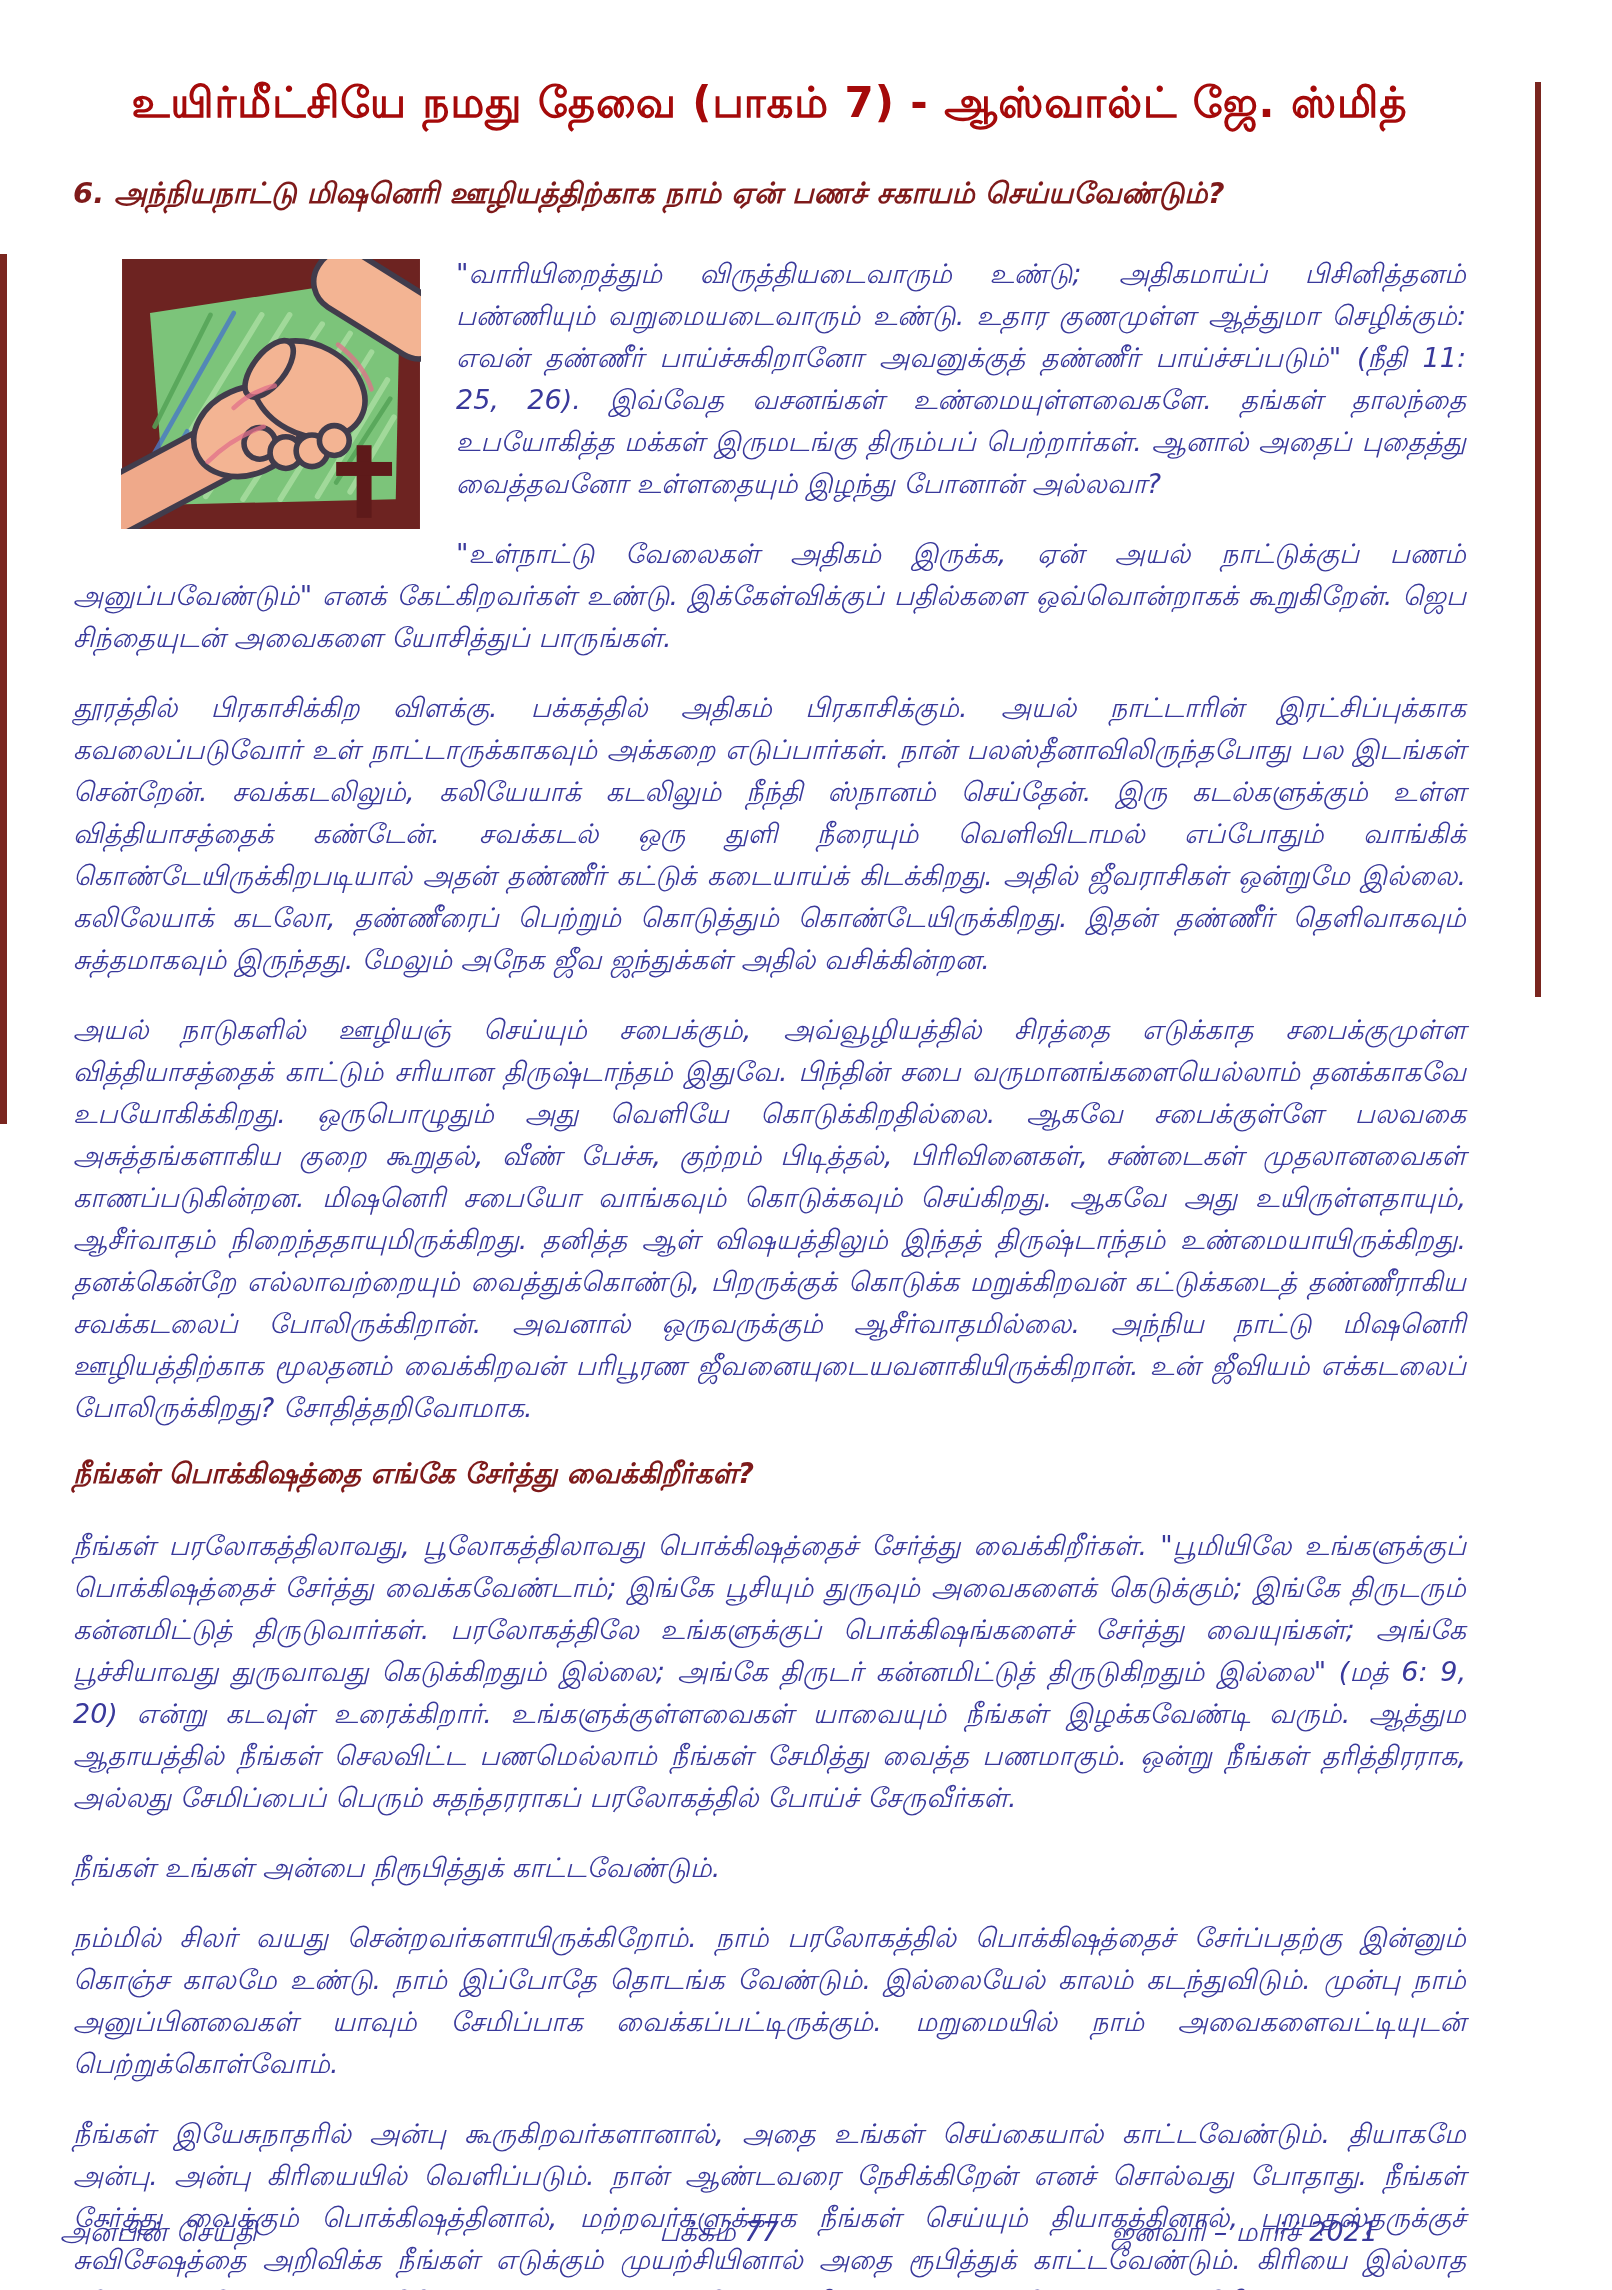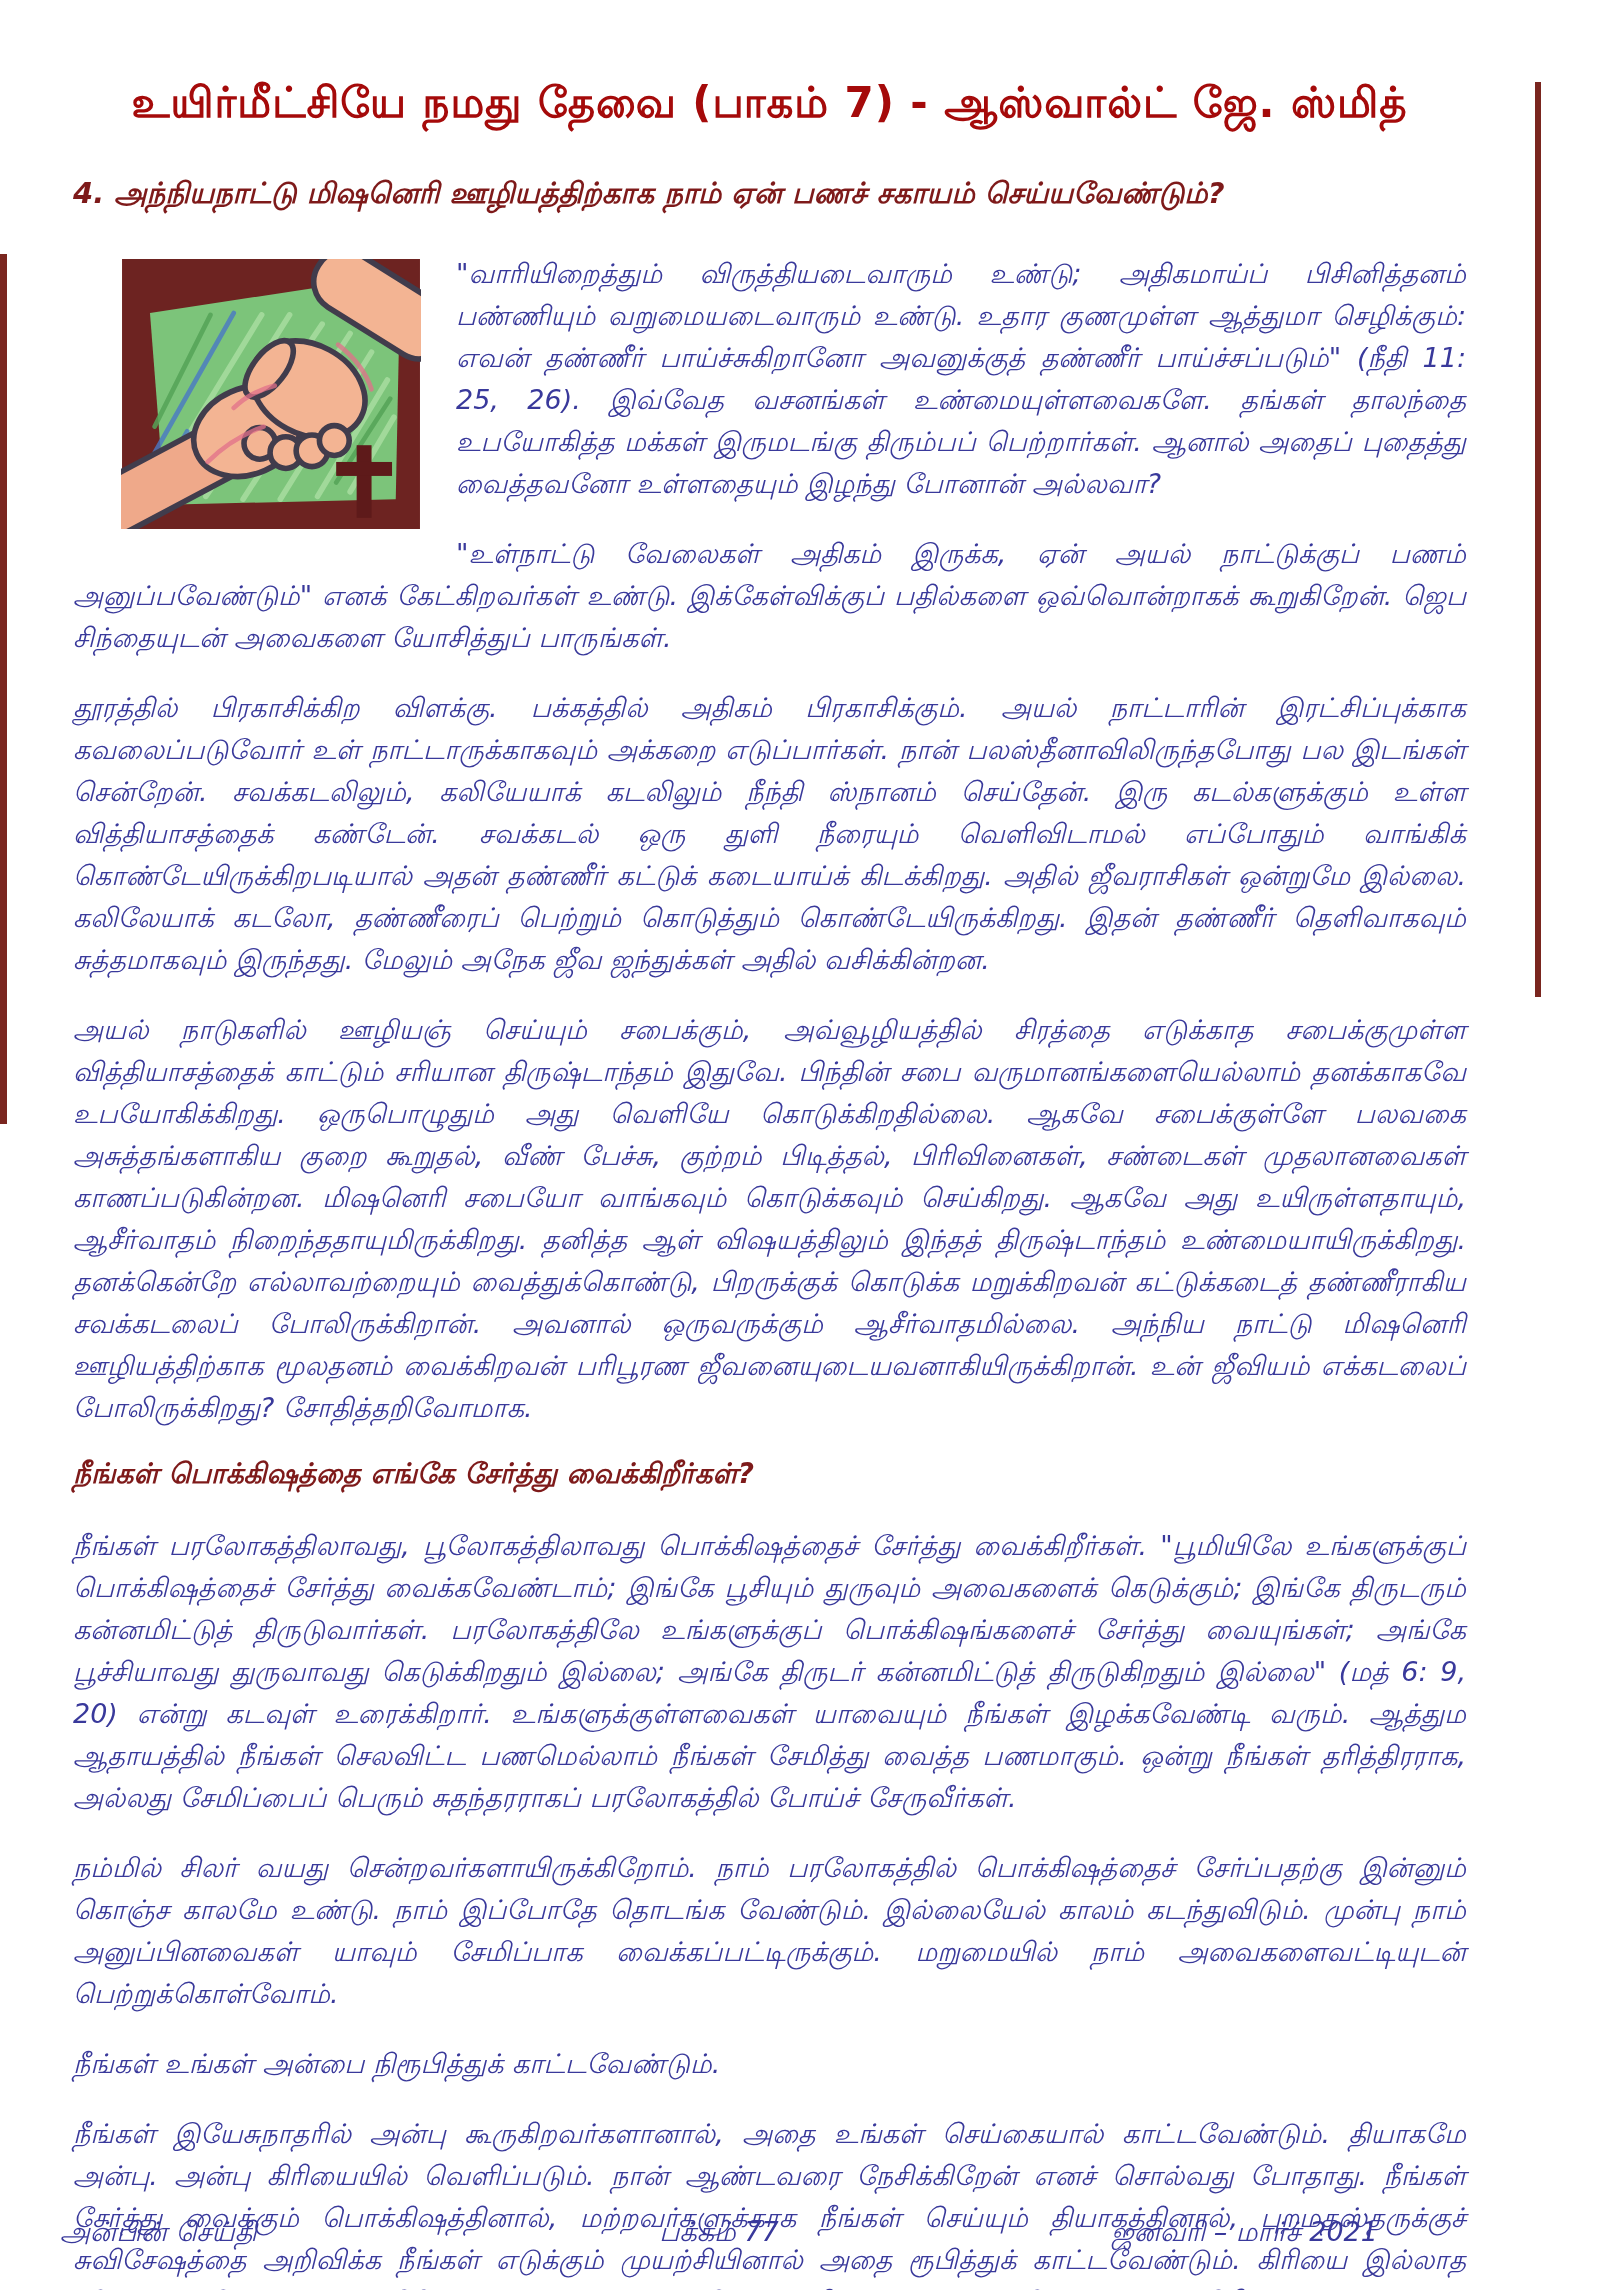--- a/index.html
+++ b/index.html
@@ -82,7 +82,7 @@
 
   <h1 class="article-title">உயிர்மீட்சியே நமது தேவை (பாகம்  7)  - ஆஸ்வால்ட் ஜே. ஸ்மித்</h1>
 
-  <h2 class="question-heading">4. அந்நியநாட்டு மிஷனெரி ஊழியத்திற்காக நாம் ஏன் பணச் சகாயம் செய்யவேண்டும்?</h2>
+  <h2 class="question-heading">6. அந்நியநாட்டு மிஷனெரி ஊழியத்திற்காக நாம் ஏன் பணச் சகாயம் செய்யவேண்டும்?</h2>
 
   <div class="body-flow">
 

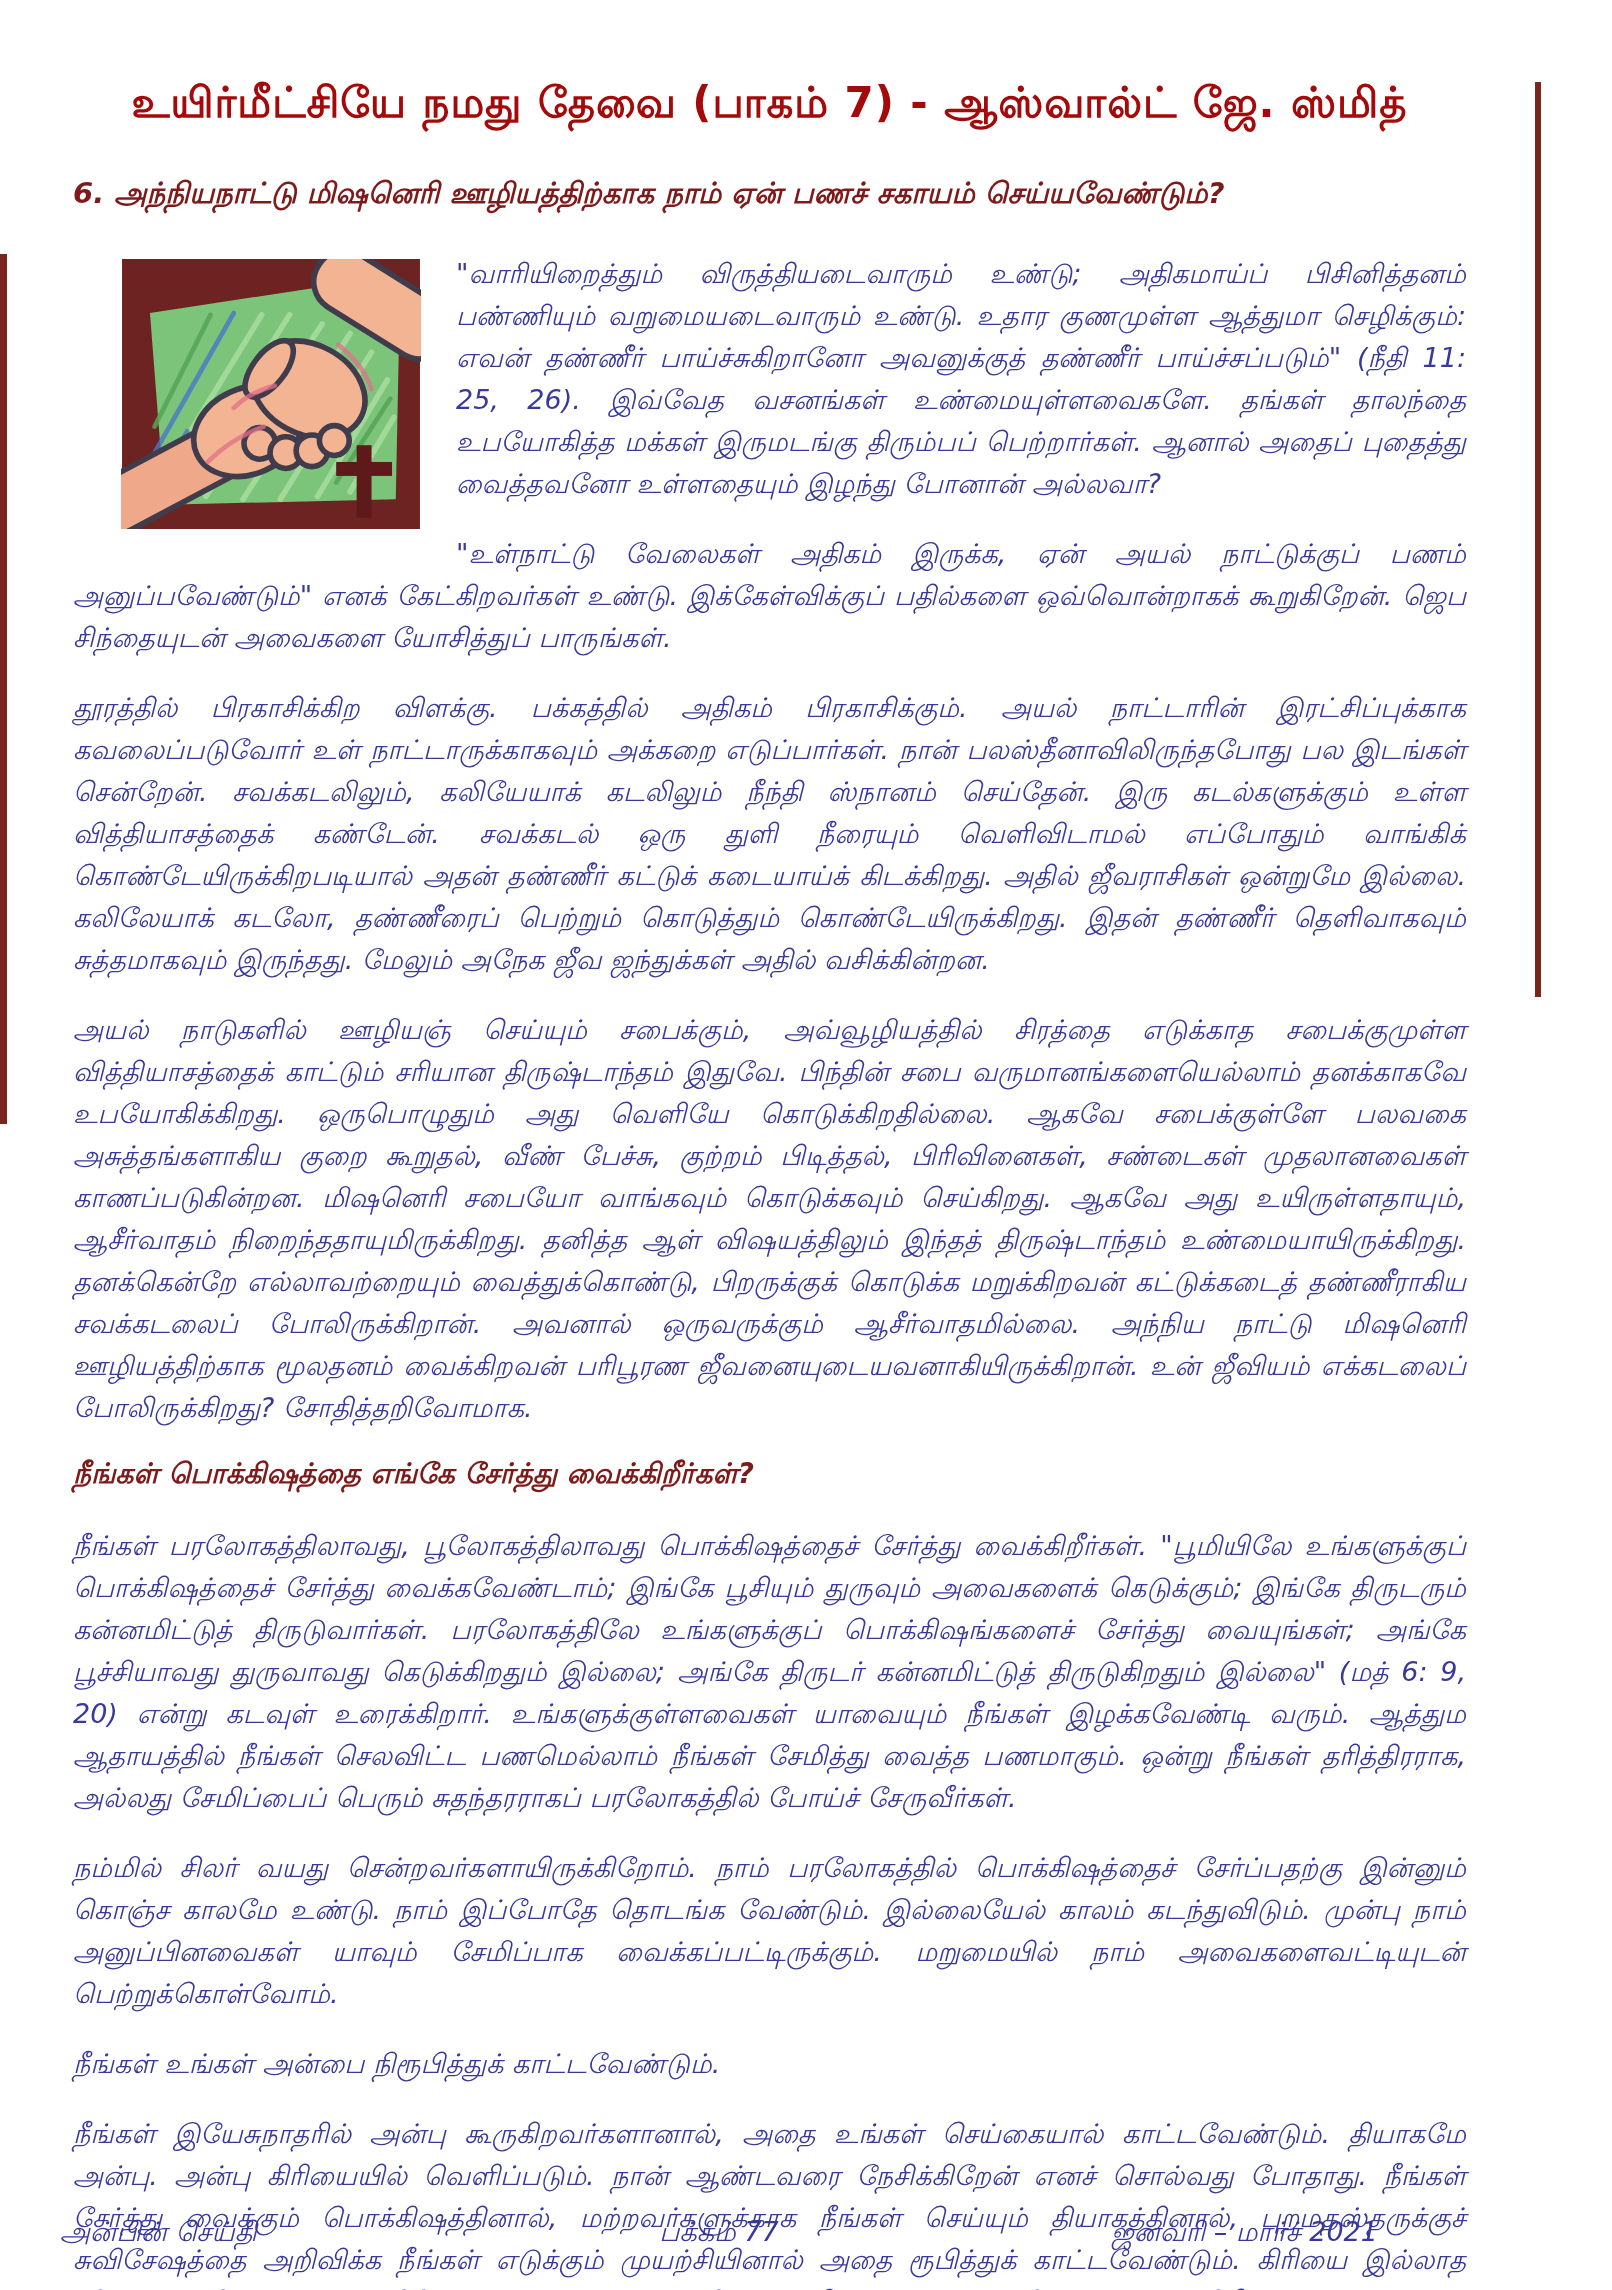--- a/index.html
+++ b/index.html
@@ -143,9 +143,9 @@
 
     <p class="body-para">நீங்கள் பரலோகத்திலாவது, பூலோகத்திலாவது பொக்கிஷத்தைச் சேர்த்து வைக்கிறீர்கள். "பூமியிலே உங்களுக்குப் பொக்கிஷத்தைச் சேர்த்து வைக்கவேண்டாம்; இங்கே பூசியும் துருவும் அவைகளைக் கெடுக்கும்; இங்கே திருடரும் கன்னமிட்டுத் திருடுவார்கள். பரலோகத்திலே உங்களுக்குப் பொக்கிஷங்களைச் சேர்த்து வையுங்கள்; அங்கே பூச்சியாவது துருவாவது கெடுக்கிறதும் இல்லை; அங்கே திருடர் கன்னமிட்டுத் திருடுகிறதும் இல்லை" (மத் 6: 9, 20) என்று கடவுள் உரைக்கிறார். உங்களுக்குள்ளவைகள் யாவையும் நீங்கள் இழக்கவேண்டி வரும். ஆத்தும ஆதாயத்தில் நீங்கள் செலவிட்ட பணமெல்லாம் நீங்கள் சேமித்து வைத்த பணமாகும். ஒன்று நீங்கள் தரித்திரராக, அல்லது சேமிப்பைப் பெரும் சுதந்தரராகப் பரலோகத்தில் போய்ச் சேருவீர்கள்.</p>
 
+    <p class="body-para">நீங்கள் உங்கள் அன்பை நிரூபித்துக் காட்டவேண்டும்.</p>
+
     <p class="body-para">நம்மில் சிலர் வயது சென்றவர்களாயிருக்கிறோம். நாம் பரலோகத்தில் பொக்கிஷத்தைச் சேர்ப்பதற்கு இன்னும் கொஞ்ச காலமே உண்டு. நாம் இப்போதே தொடங்க வேண்டும். இல்லையேல் காலம் கடந்துவிடும். முன்பு நாம் அனுப்பினவைகள் யாவும் சேமிப்பாக வைக்கப்பட்டிருக்கும். மறுமையில் நாம் அவைகளைவட்டியுடன் பெற்றுக்கொள்வோம்.</p>
-
-    <p class="body-para">நீங்கள் உங்கள் அன்பை நிரூபித்துக் காட்டவேண்டும்.</p>
 
     <p class="body-para">நீங்கள் இயேசுநாதரில் அன்பு கூருகிறவர்களானால், அதை உங்கள் செய்கையால் காட்டவேண்டும். தியாகமே அன்பு. அன்பு கிரியையில் வெளிப்படும். நான் ஆண்டவரை நேசிக்கிறேன் எனச் சொல்வது போதாது. நீங்கள் சேர்த்து வைக்கும் பொக்கிஷத்தினால், மற்றவர்களுக்காக நீங்கள் செய்யும் தியாகத்தினால், புறமதஸ்தருக்குச் சுவிசேஷத்தை அறிவிக்க நீங்கள் எடுக்கும் முயற்சியினால் அதை ரூபித்துக் காட்டவேண்டும். கிரியை இல்லாத விசுவாசம் செத்ததுபோல கிரியை இல்லாத அன்பும் செத்தது. நீங்கள் ஆண்டவரில்  அன்புகூருகிறீர்களானால்,</p>
 

